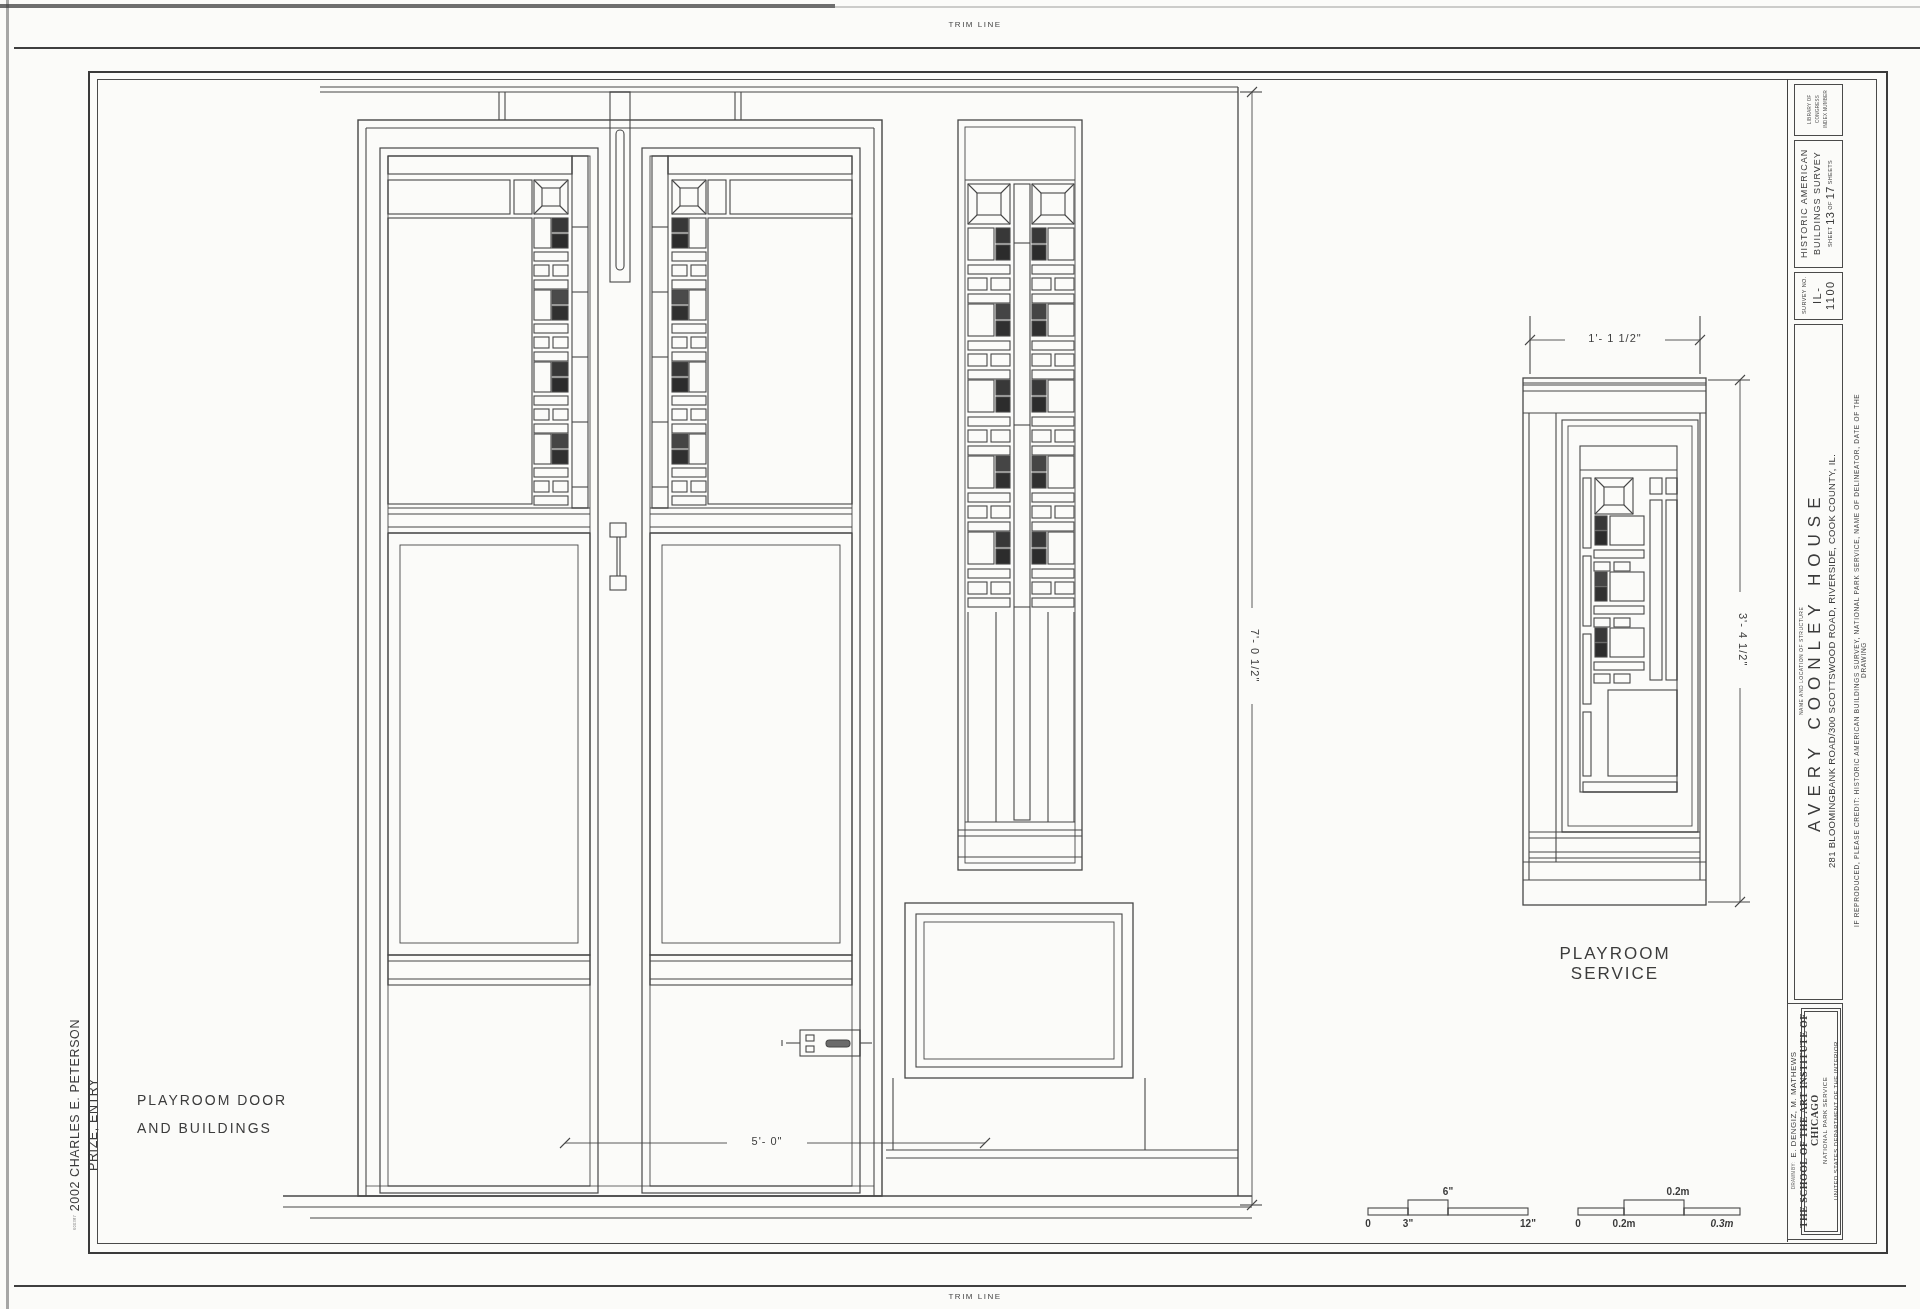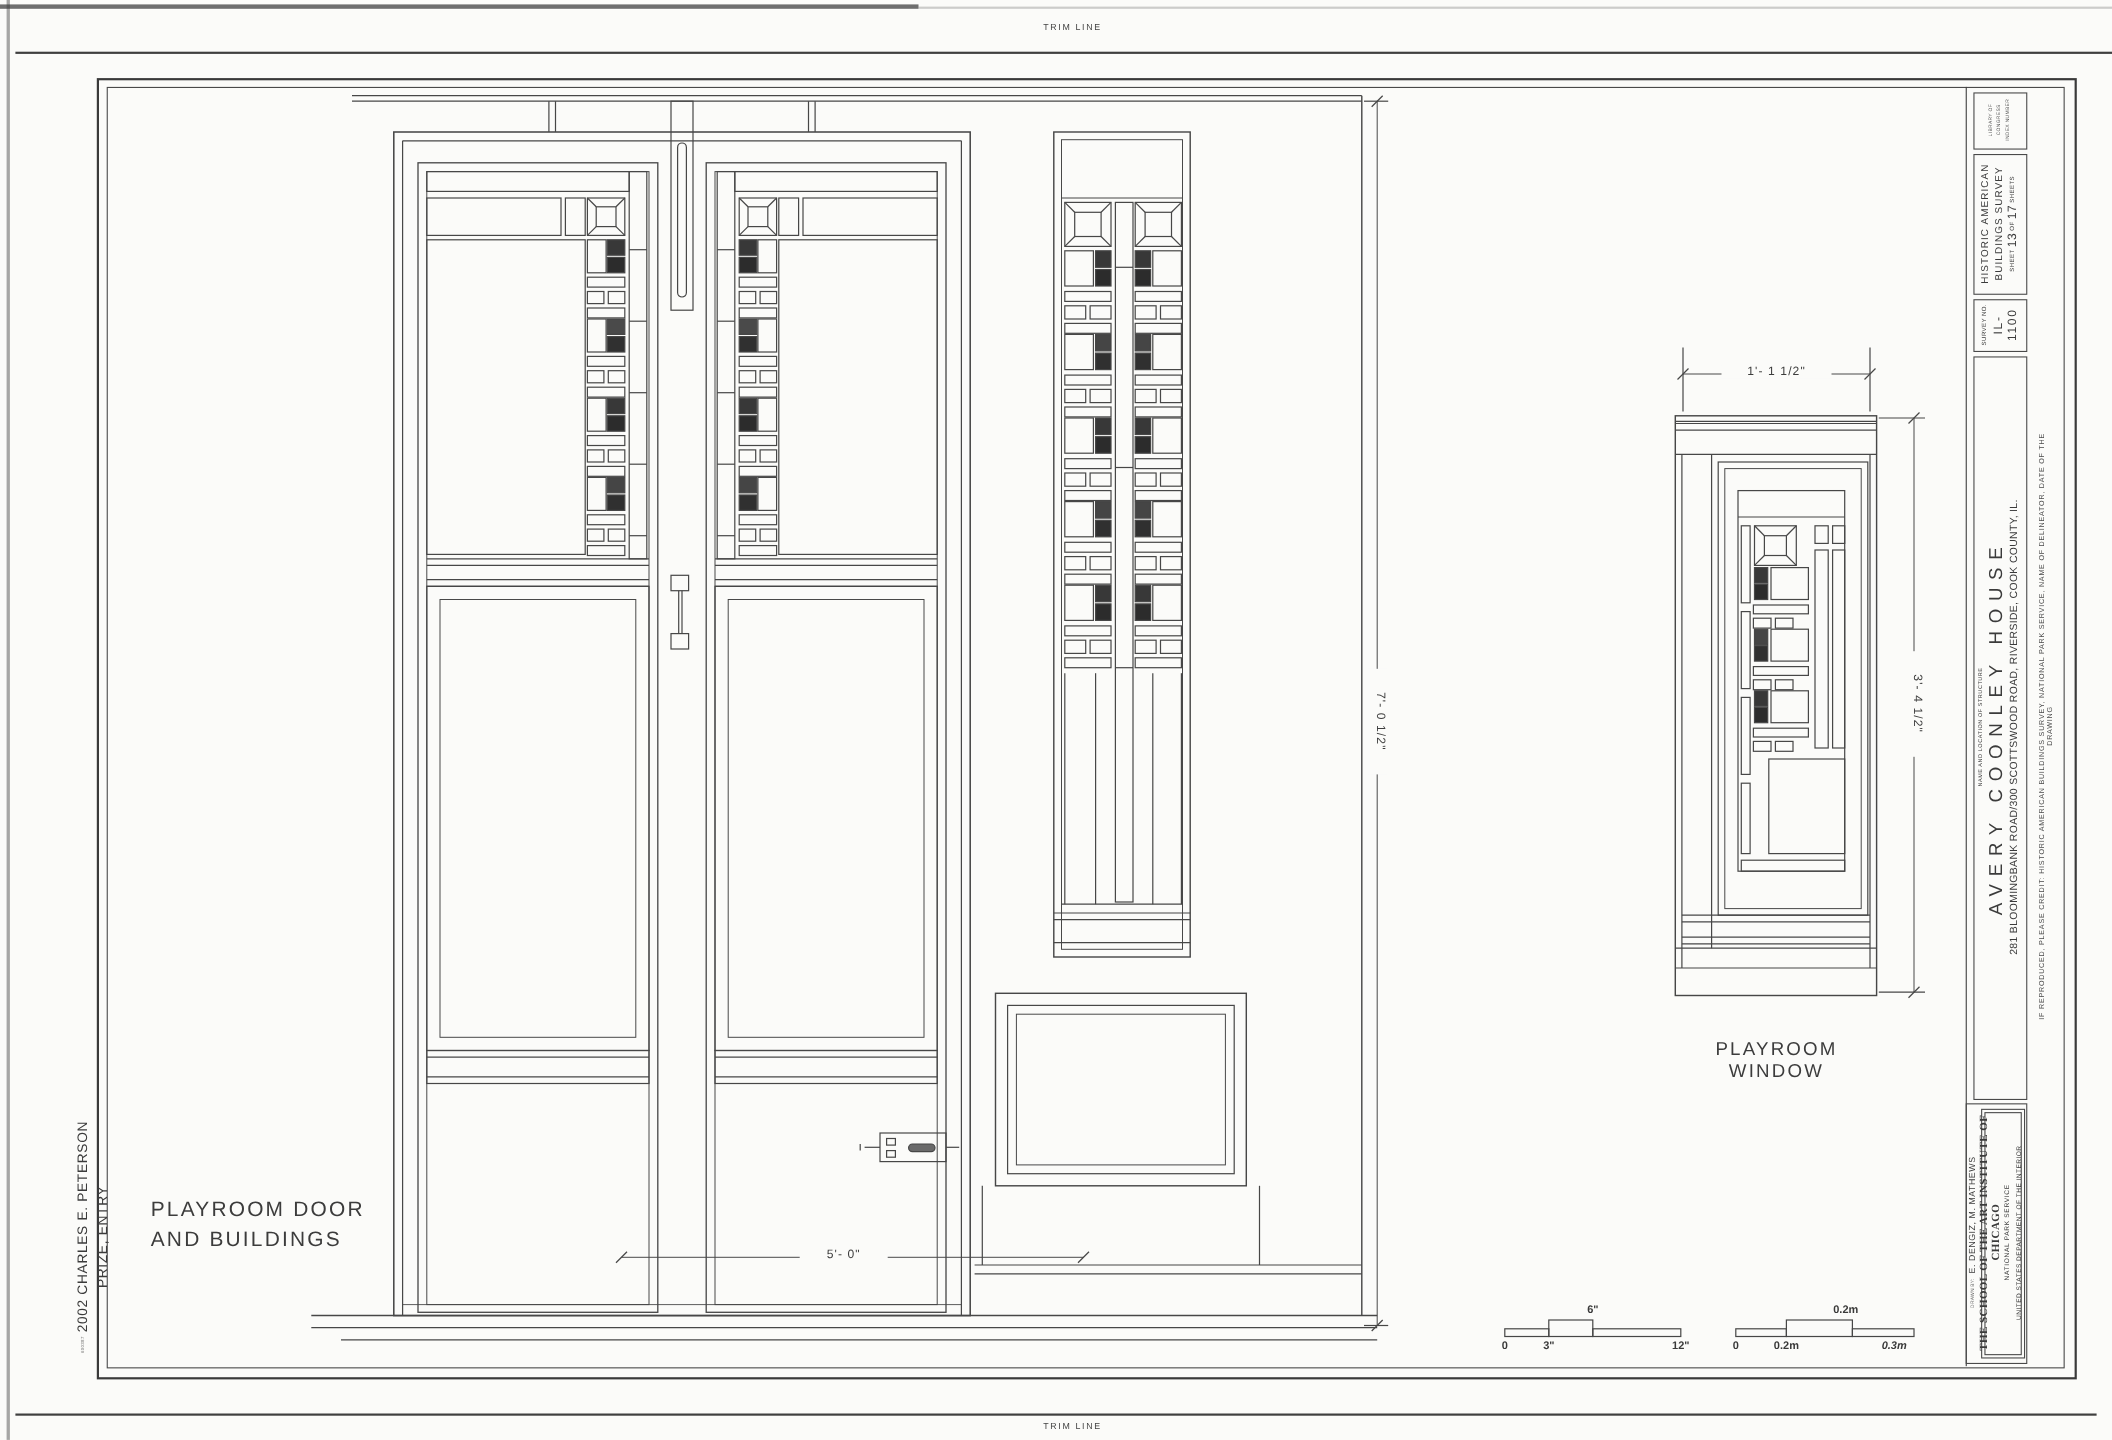--- a/index.html
+++ b/index.html
@@ -436,7 +436,7 @@
   <div>PLAYROOM DOOR</div>
   <div>AND BUILDINGS</div>
 </div>
-<div class="abs bigcap" style="left:1520px;top:944px;width:190px;text-align:center;font-size:17px;">PLAYROOM WINDOW</div>
+<div class="abs bigcap" style="left:1520px;top:944px;width:190px;text-align:center;font-size:17px;">PLAYROOM SERVICE</div>
 
 <div class="hdim" style="left:727px;top:1135px;width:80px;">5'- 0"</div>
 <div class="vdim" style="left:1243px;top:608px;width:18px;height:96px;">7'- 0 1/2"</div>

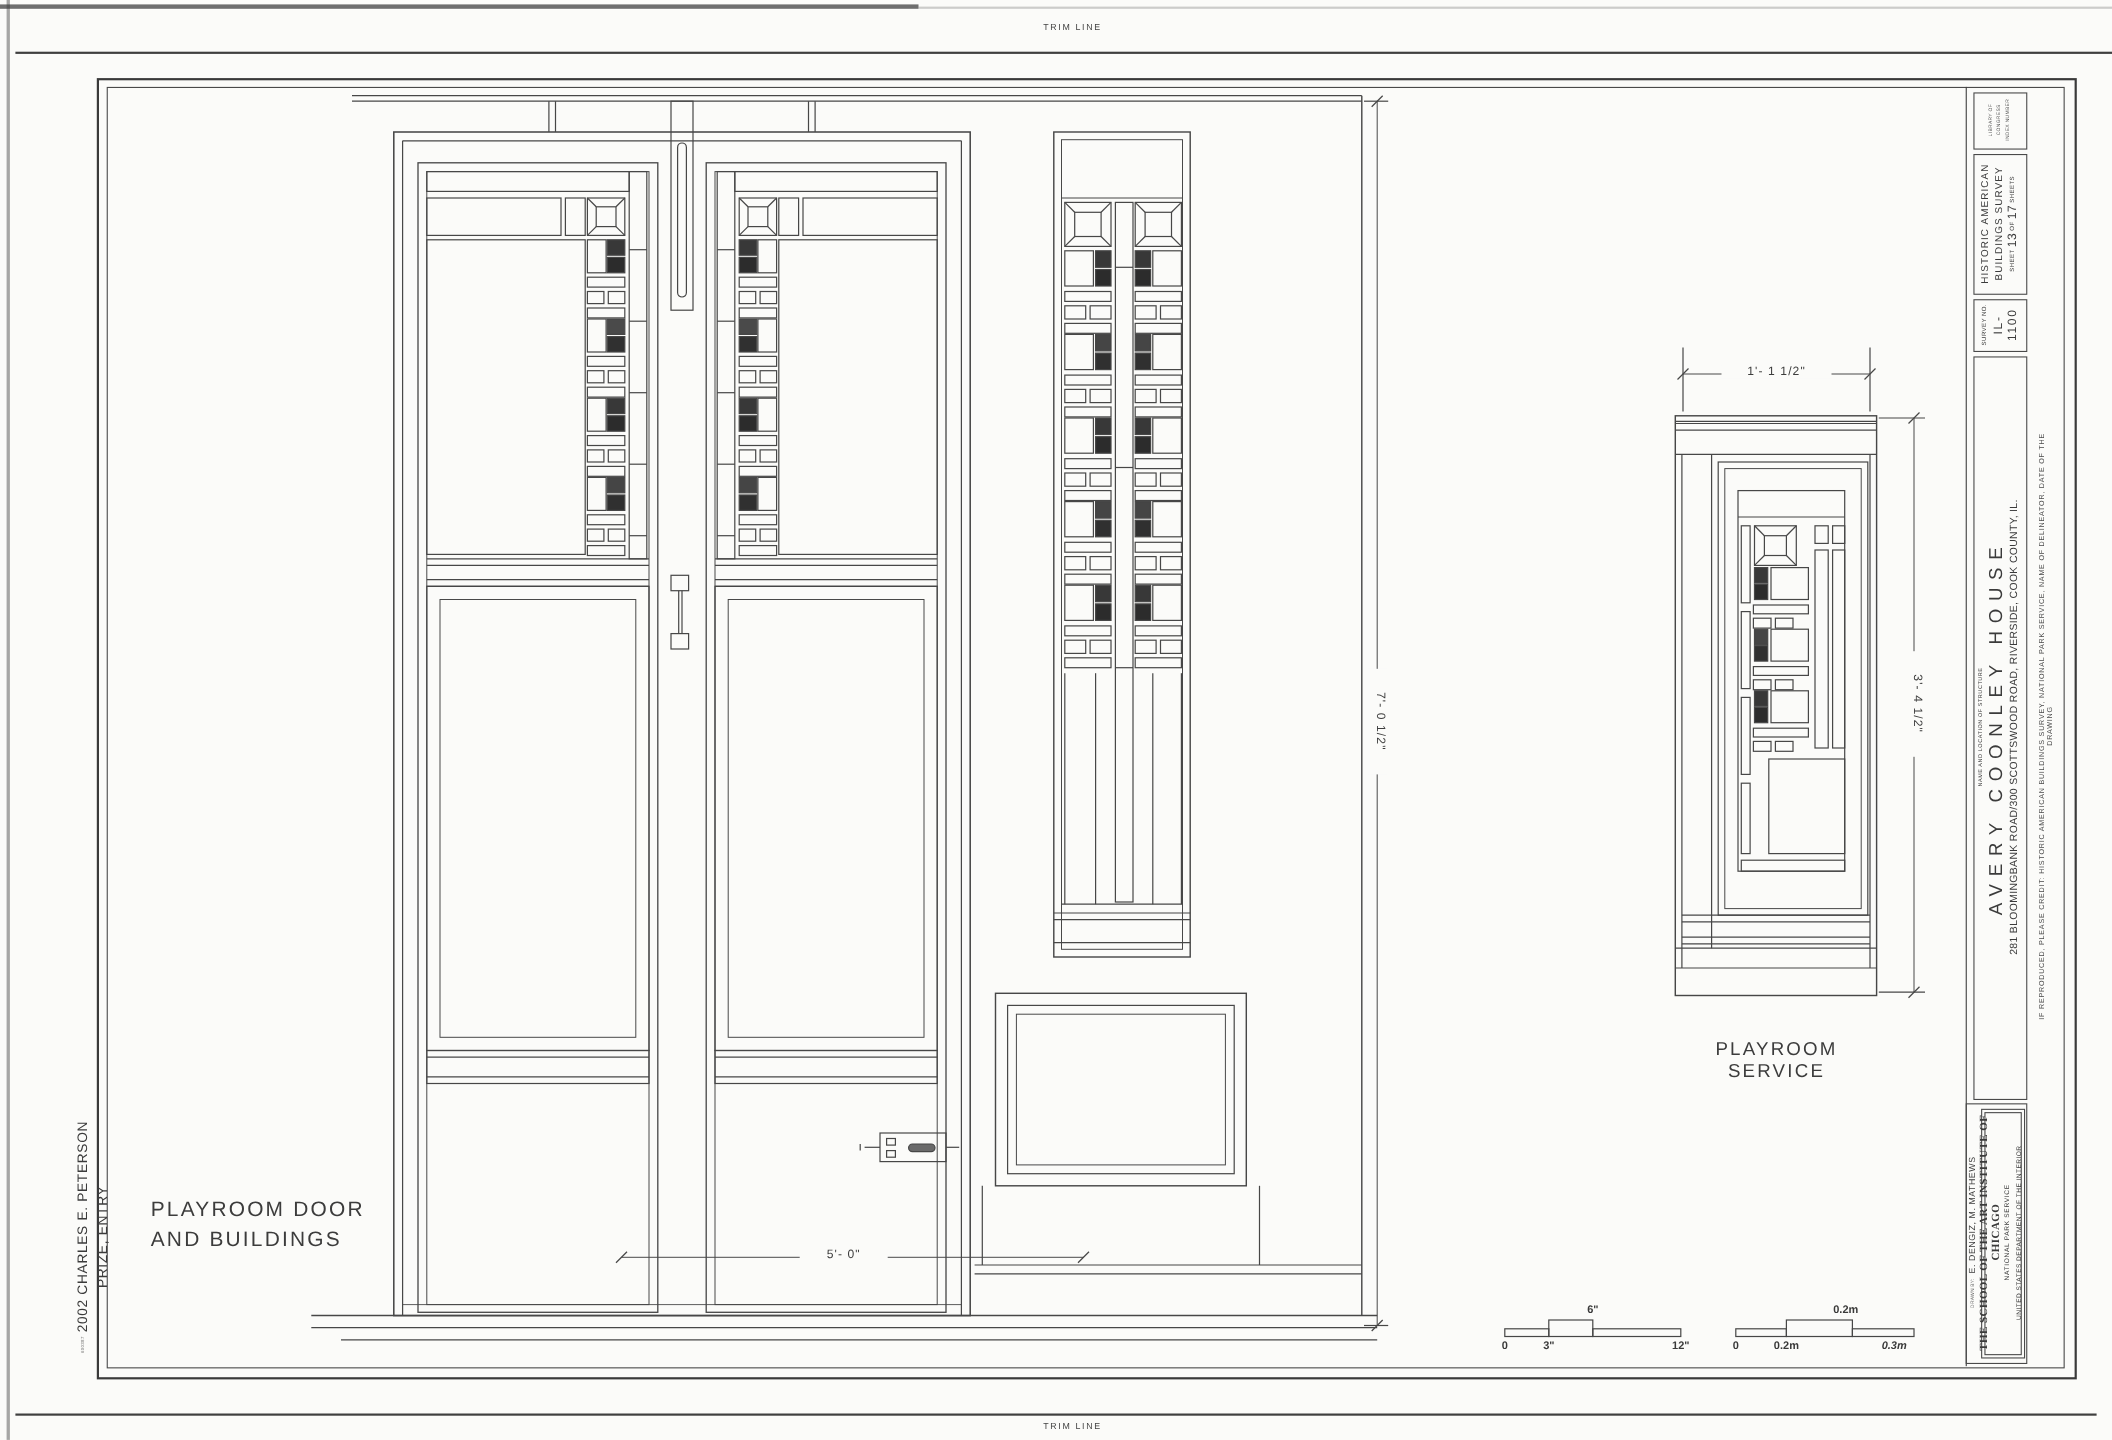--- a/index.html
+++ b/index.html
@@ -13,7 +13,7 @@
   .vdim{position:absolute;writing-mode:vertical-rl;color:#3d3d3d;background:#fbfbf9;
         font-size:11px;letter-spacing:1px;text-align:center;}
   .hdim{position:absolute;background:#fbfbf9;font-size:11px;letter-spacing:1px;text-align:center;color:#3d3d3d;}
-  .bigcap{font-size:19px;letter-spacing:2px;color:#3c3c3c;}
+  .bigcap{font-size:14px;letter-spacing:2px;color:#3c3c3c;}
   .scalelab{position:absolute;font-size:10px;font-weight:700;color:#3a3a3a;text-align:center;width:40px;}
   .trimlab{position:absolute;font-size:8px;letter-spacing:1.5px;color:#444;text-align:center;width:90px;}
   .box{position:absolute;border:1.3px solid #4a4a4a;background:transparent;}

